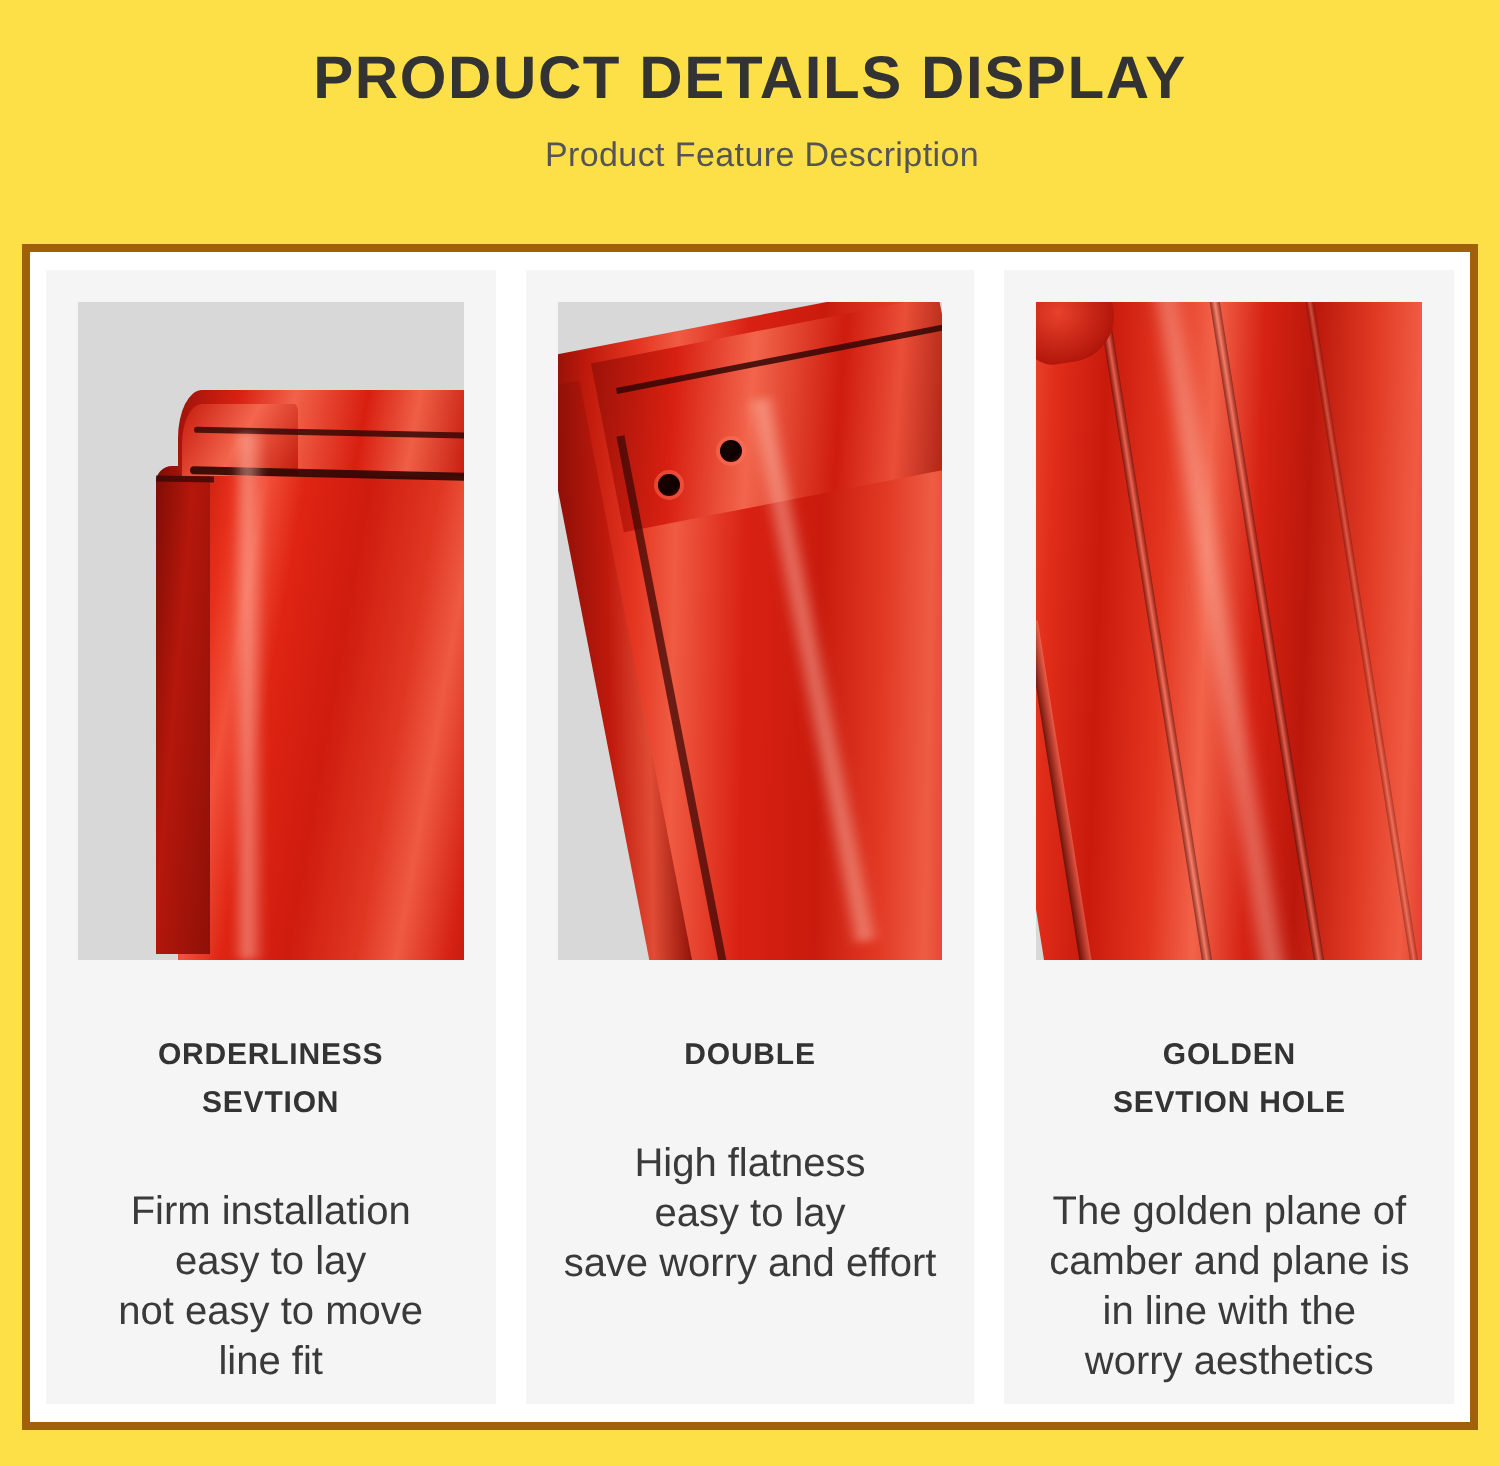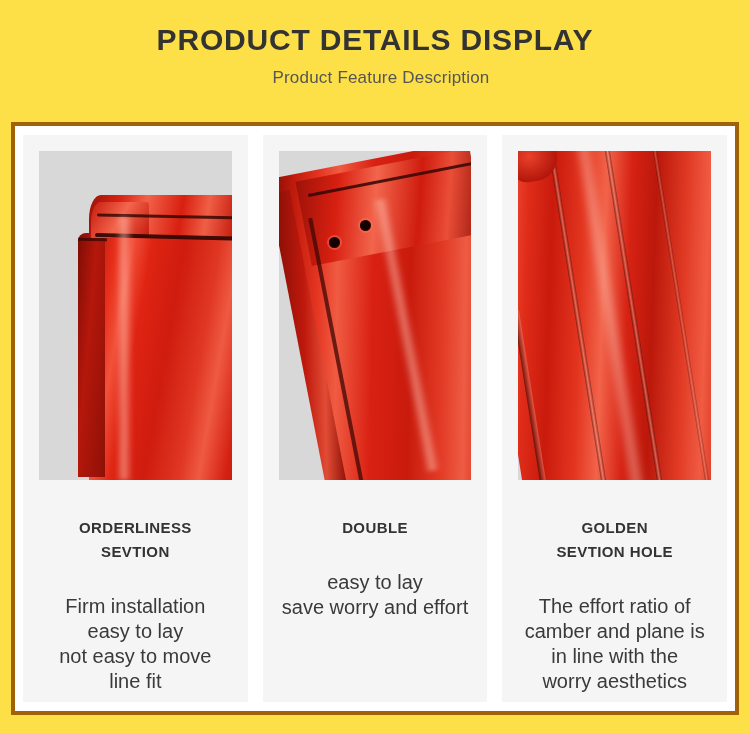--- a/index.html
+++ b/index.html
@@ -410,6 +410,7 @@
           <div>DOUBLE</div>
         </div>
         <div class="feature-desc">
+          <div>High flatness</div>
           <div>easy to lay</div>
           <div>save worry and effort</div>
         </div>

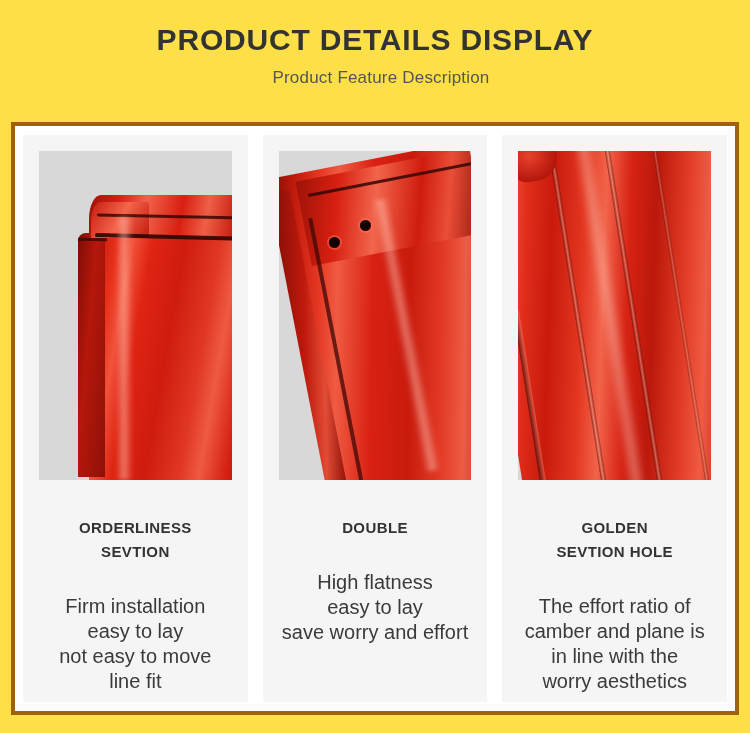--- a/index.html
+++ b/index.html
@@ -435,7 +435,7 @@
           <div>SEVTION HOLE</div>
         </div>
         <div class="feature-desc">
-          <div>The effort ratio of</div>
+          <div>The golden plane of</div>
           <div>camber and plane is</div>
           <div>in line with the</div>
           <div>worry aesthetics</div>

